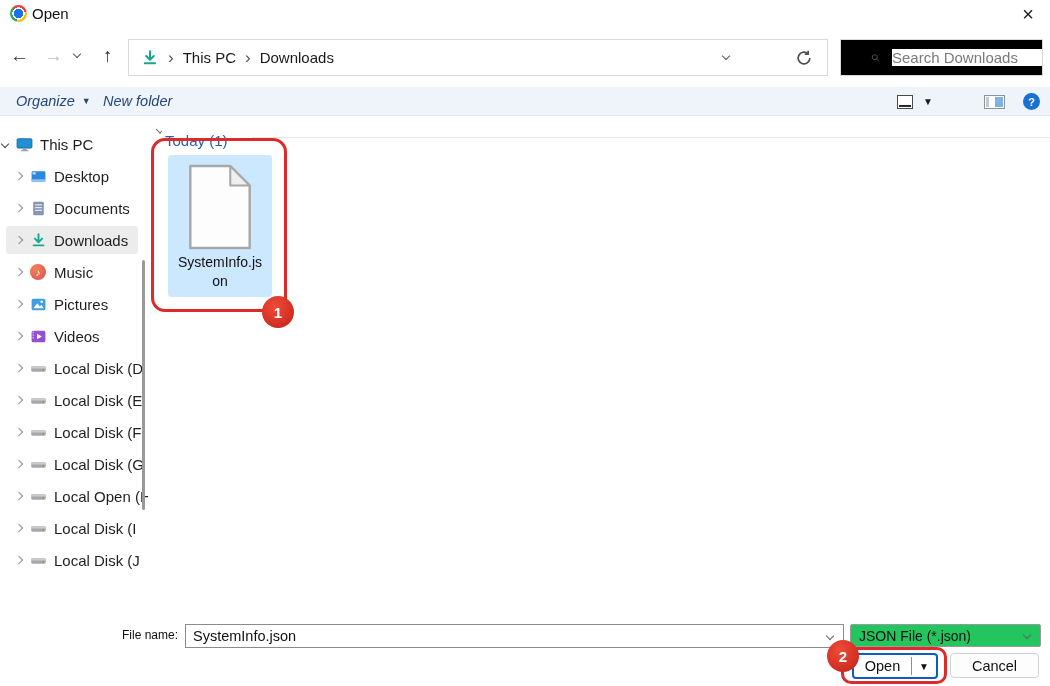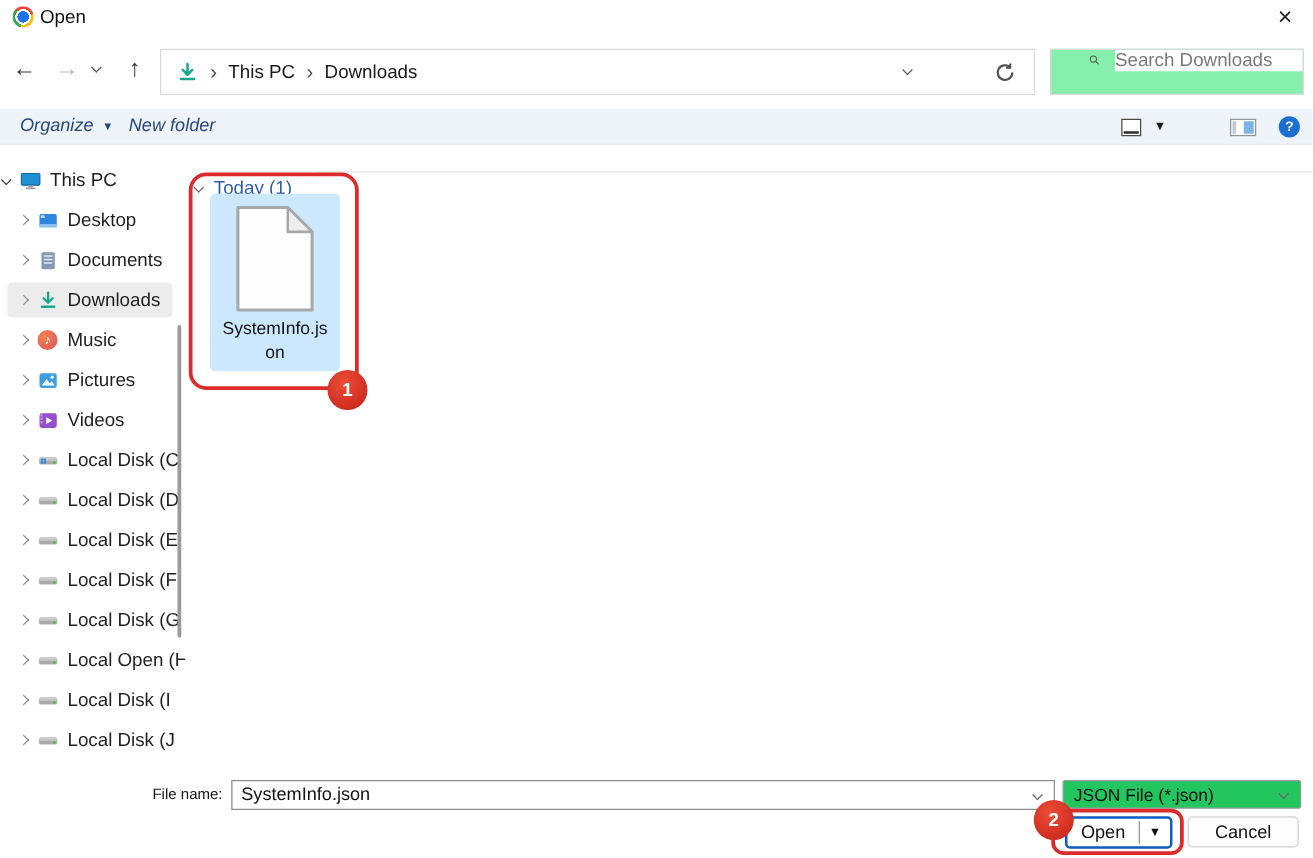--- a/index.html
+++ b/index.html
@@ -31,7 +31,7 @@
   .addr-chev { margin-left:auto; margin-bottom:3px; }
   .refresh-wrap { margin-left:66px; width:18px; height:18px; }
   .searchbox { position:absolute; left:840px; top:39px; width:203px; height:37px;
-    border:1px solid #d9d9d9; background:#86efac; display:flex; align-items:flex-start; padding-left:30px; }
+    border:1px solid #d9d9d9; background:#000000; display:flex; align-items:center; padding-left:30px; }
   .searchbox input { border:none; outline:none; width:150px; margin-left:12px; font-size:15px;
     font-family:inherit; color:#333; }
   .searchbox input::placeholder { color:#7a7a7a; }

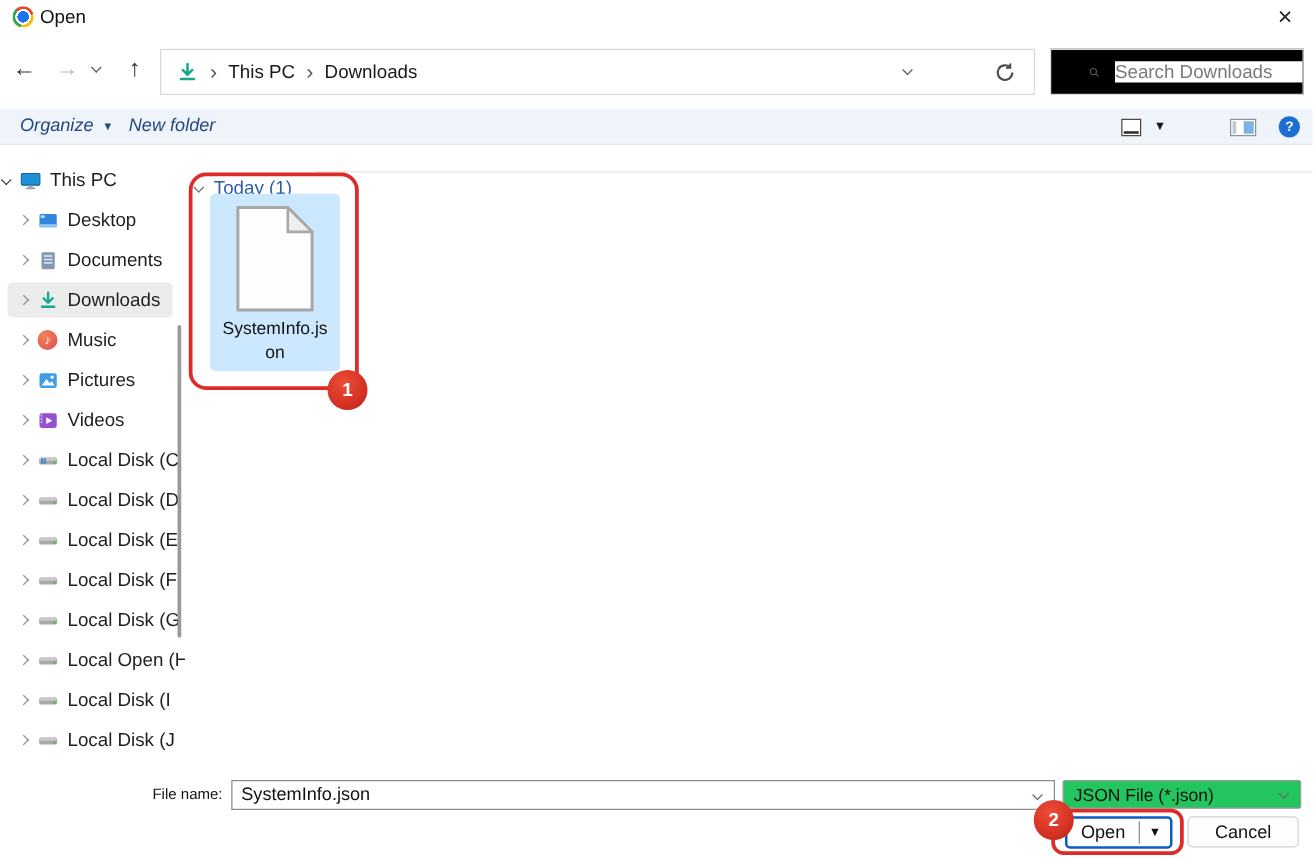--- a/index.html
+++ b/index.html
@@ -74,8 +74,8 @@
     background:#9a9a9a; border-radius:2px; }
 
   
-  .group-header { position:absolute; left:156px; top:140px; height:20px; display:flex;
-    align-items:center; cursor:pointer; }
+  .group-header { position:absolute; left:156px; top:129px; height:20px; display:flex;
+    align-items:flex-start; cursor:pointer;flex-direction:column; }
   .group-header .lbl { margin-left:9px; font-size:15px; color:#2b5dad; }
   .group-line { position:absolute; left:252px; top:137px; right:0; height:1px; background:#e7e7e7; }
   .tile { position:absolute; left:168px; top:155px; width:104px; height:142px; background:#cce8ff;

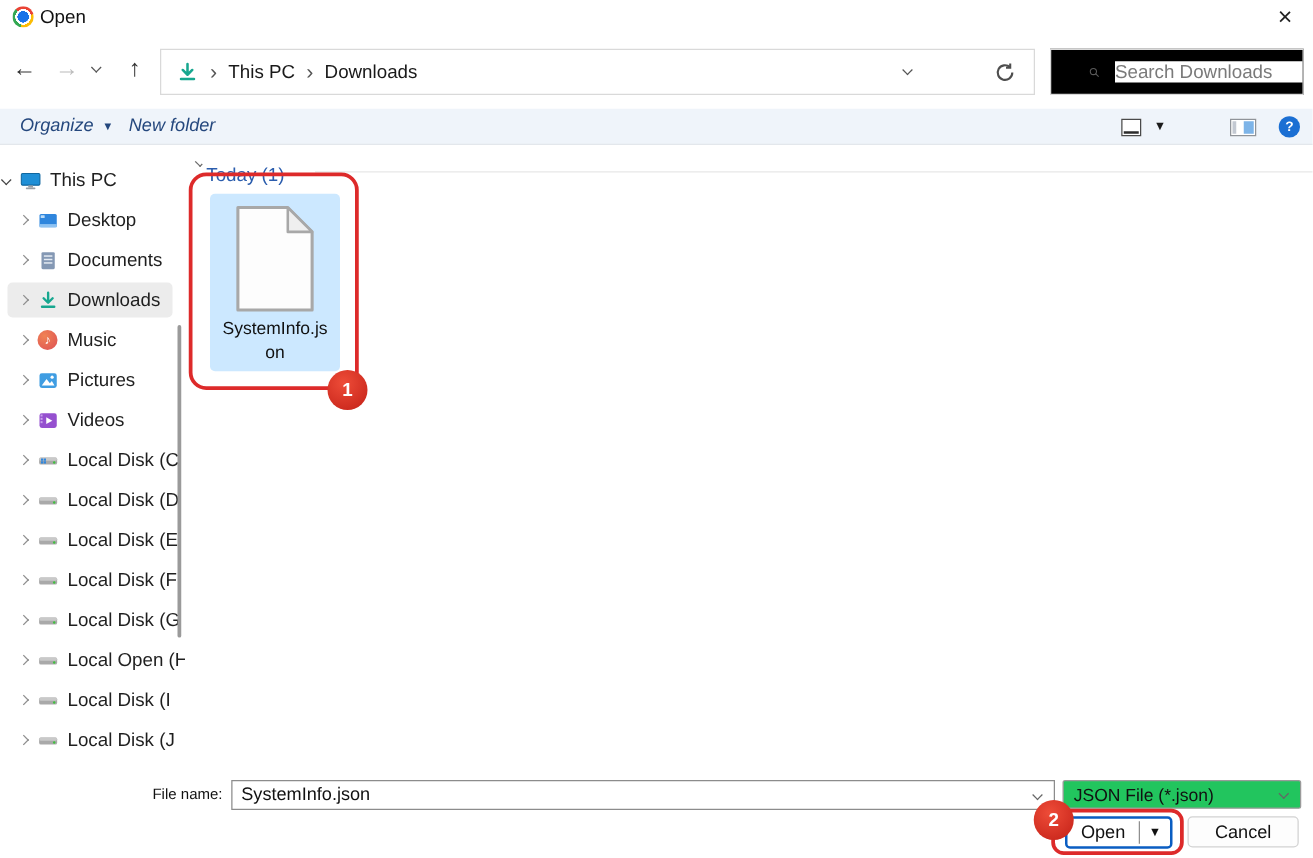--- a/index.html
+++ b/index.html
@@ -270,23 +270,6 @@
     <span>Videos</span>
   </div>
 
-  <div class="srow lvl1">
-    <span class="chev-wrap">
-        <span class="chev sm right"></span>
-      </span>
-    <span class="icon">
-      <svg width="17" height="17" viewBox="0 0 16 16">
-        <rect x="1.2" y="5.6" width="13.6" height="5.4" rx="1.4" fill="#a9a9a9"></rect>
-        <rect x="1.2" y="5.6" width="13.6" height="2.4" rx="1.2" fill="#c9c9c9"></rect>
-        <circle cx="12.6" cy="9.4" r="0.9" fill="#3ec13e"></circle>
-        <rect x="2.6" y="6.4" width="1.7" height="1.7" fill="#2f86dd"></rect>
-        <rect x="4.7" y="6.4" width="1.7" height="1.7" fill="#2f86dd"></rect>
-        <rect x="2.6" y="8.5" width="1.7" height="1.7" fill="#2f86dd"></rect>
-        <rect x="4.7" y="8.5" width="1.7" height="1.7" fill="#2f86dd"></rect>
-      </svg>
-    </span>
-    <span>Local Disk (C</span>
-  </div>
 
   <div class="srow lvl1">
     <span class="chev-wrap">

